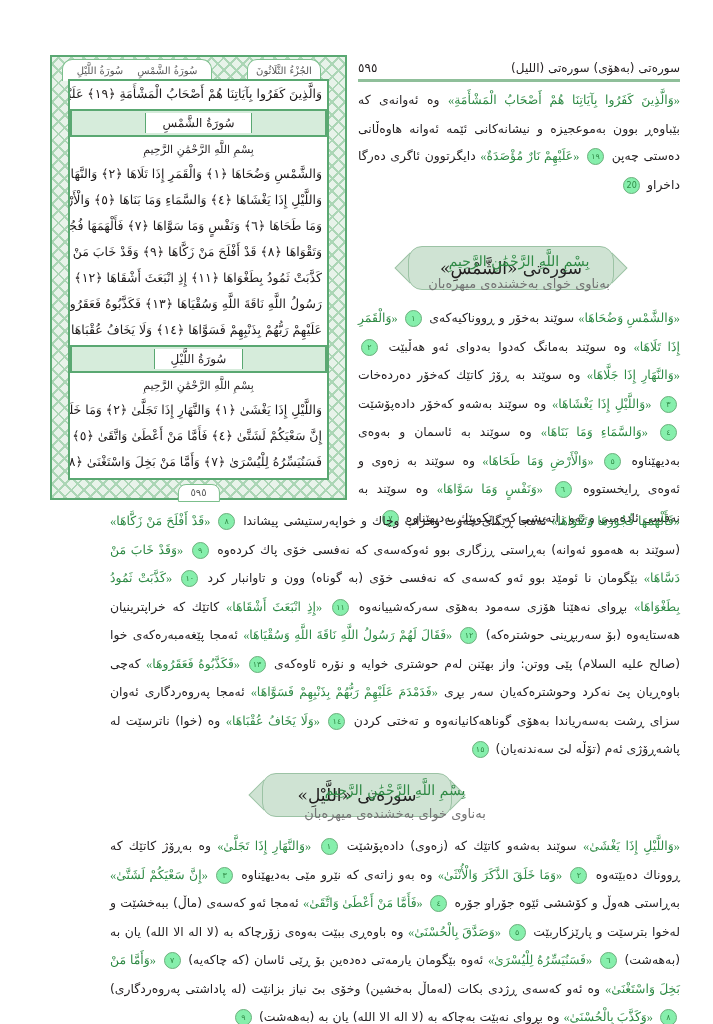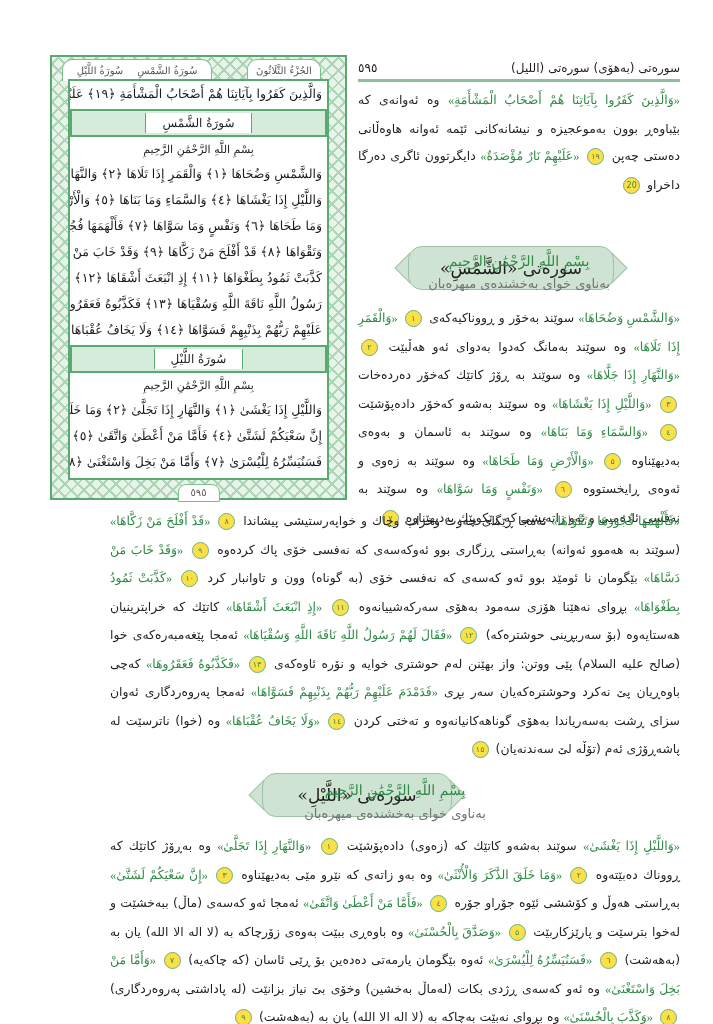--- a/index.html
+++ b/index.html
@@ -23,7 +23,7 @@
   #hdr .title{font-weight:normal;}
   .para{position:absolute;direction:rtl;text-align:justify;font-size:12.4px;line-height:27.5px;color:#231f20;}
   .ayah{color:#2f8a45;font-family:Liberation Serif, serif;}
-  .vn{display:inline-block;width:15px;height:15px;border-radius:50%;border:1.5px solid #6bb07c;background:#fde047;color:#2f8a45;font-size:8px;line-height:15px;text-align:center;vertical-align:middle;margin:0 3px;}
+  .vn{display:inline-block;width:15px;height:15px;border-radius:50%;border:1.5px solid #6bb07c;background:#86efac;color:#2f8a45;font-size:8px;line-height:15px;text-align:center;vertical-align:middle;margin:0 3px;}
   .surah-banner{position:absolute;height:44px;display:flex;align-items:center;justify-content:center;margin-top:48px;}
   .surah-banner .shape{position:absolute;inset:0;background:#cfe3d3;border:1.5px solid #9cc3a5;border-radius:14px;}
   .surah-banner .notch{position:absolute;top:50%;width:20px;height:20px;background:#cfe3d3;border:1.5px solid #9cc3a5;transform:translateY(-50%) rotate(45deg);}

